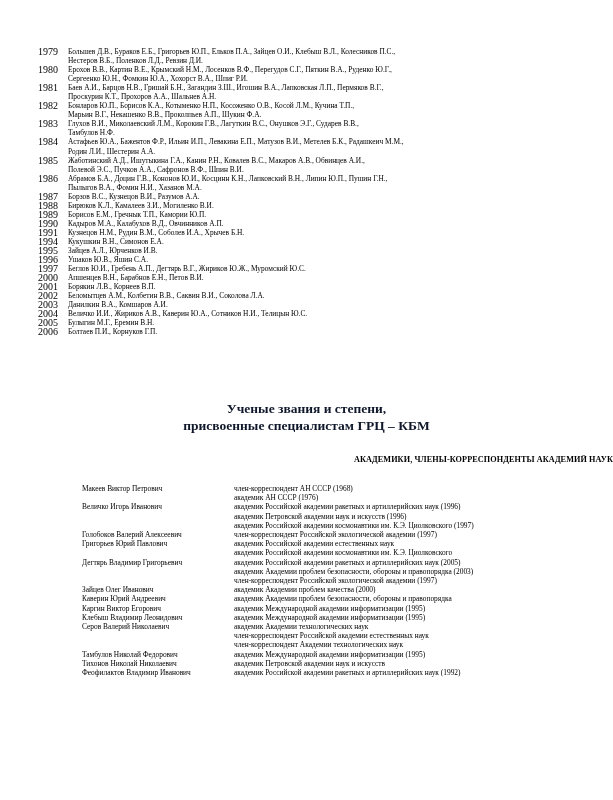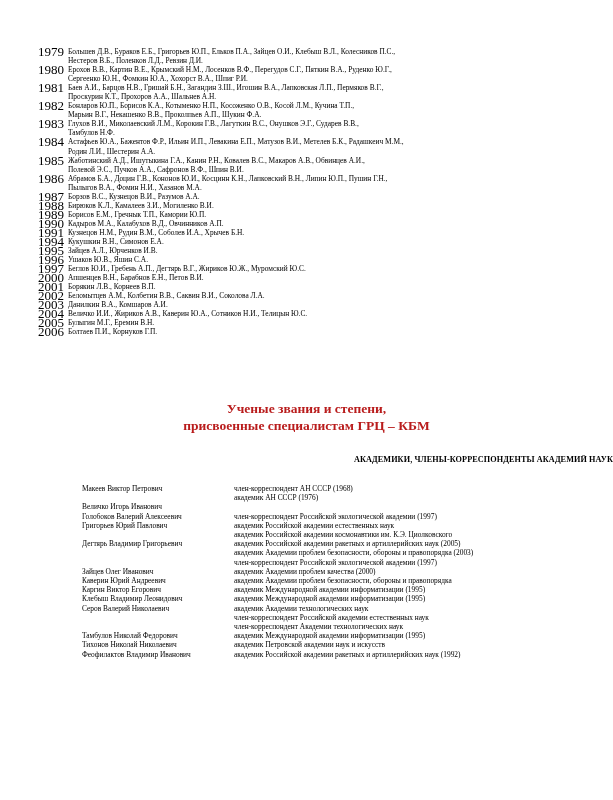--- a/index.html
+++ b/index.html
@@ -38,7 +38,7 @@
   .year-col {
     width: 30px;
     flex: 0 0 30px;
-    font-size: 13px;
+    font-size: 10px;
     line-height: 9.05px;
   }
   .names-col {

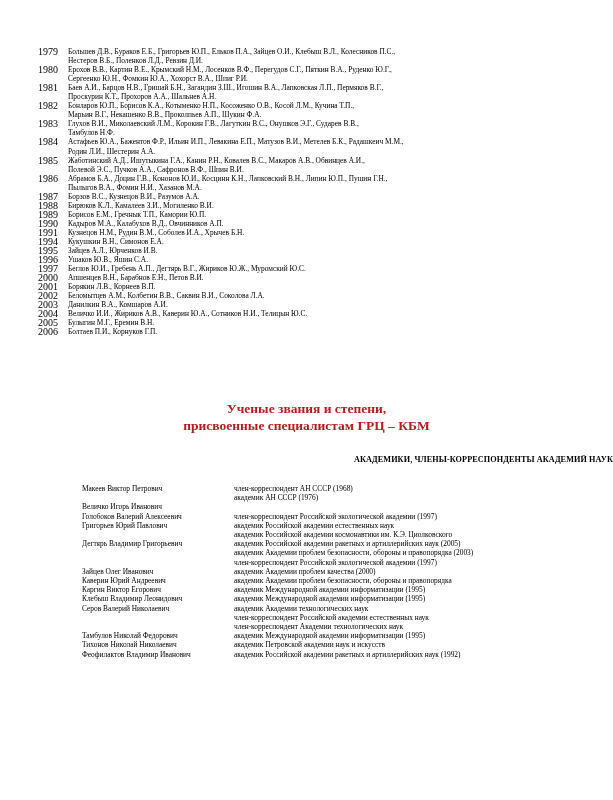--- a/index.html
+++ b/index.html
@@ -268,7 +268,7 @@
       </div>
     </div>
 
-  <div class="section-heading" style="color: #b91c1c;">
+  <div class="section-heading" style="color: #0f172a;">
     <span class="l1">Ученые звания и степени,</span>
     <span class="l2">присвоенные специалистам ГРЦ – КБМ</span>
   </div>

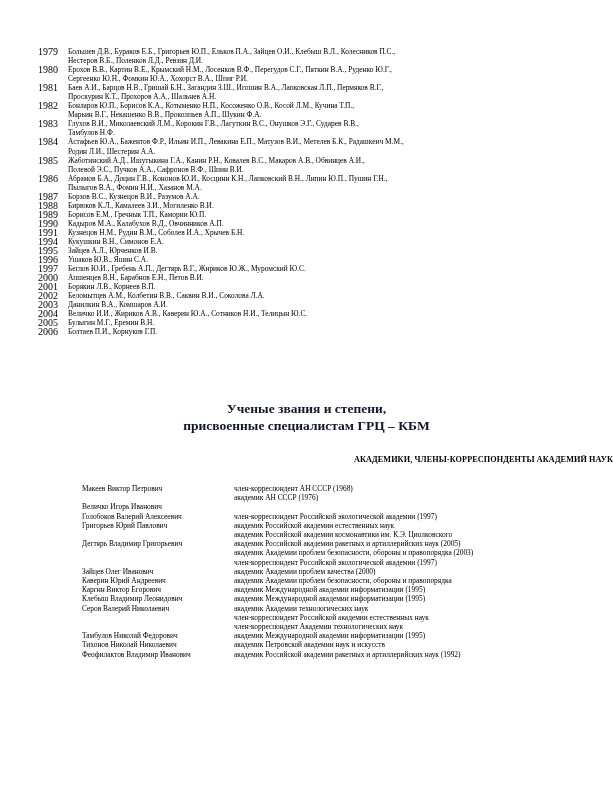--- a/index.html
+++ b/index.html
@@ -286,6 +286,11 @@
       </div>
       <div class="acad-row">
         <div class="acad-name">Величко Игорь Иванович</div>
+        <div class="acad-titles">
+          <span class="ln">академик Российской академии ракетных и артиллерийских наук (1996)</span>
+          <span class="ln">академик Петровской академии наук и искусств (1996)</span>
+          <span class="ln">академик Российской академии космонавтики им. К.Э. Циолковского (1997)</span>
+        </div>
       </div>
       <div class="acad-row">
         <div class="acad-name">Голобоков Валерий Алексеевич</div>

